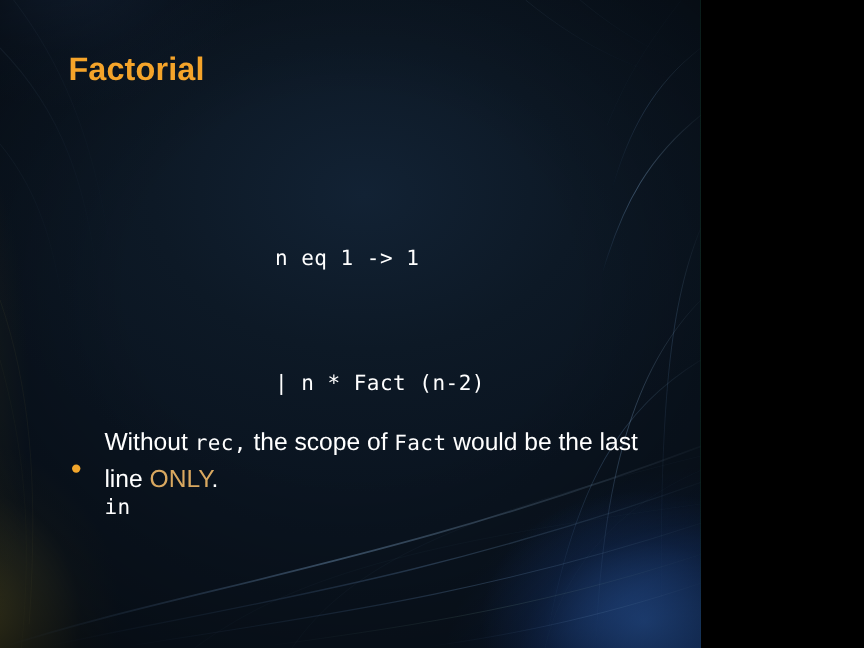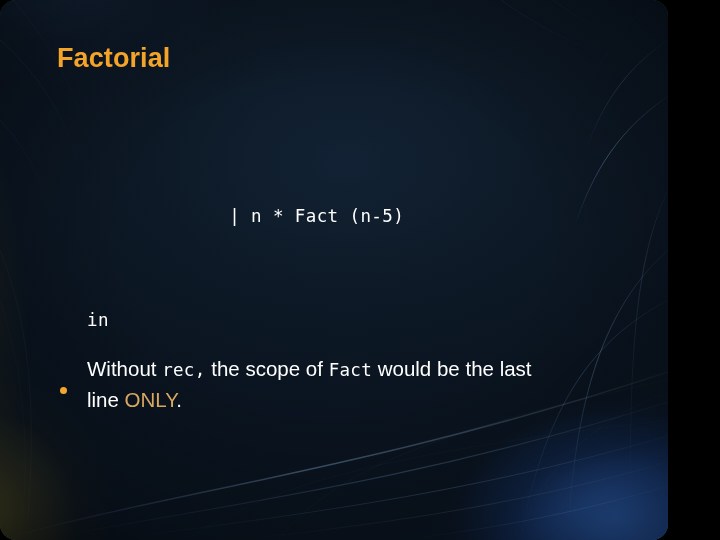--- a/index.html
+++ b/index.html
@@ -9,12 +9,11 @@
   }
   #slide {
     position: relative;
-    width: 668px;
+    width: 584px;
     height: 540px;
     overflow: hidden;
     background: #14532d;
     font-family: "Liberation Sans", sans-serif;
-    border-radius: 16px;
     -webkit-font-smoothing: antialiased;
   }
 

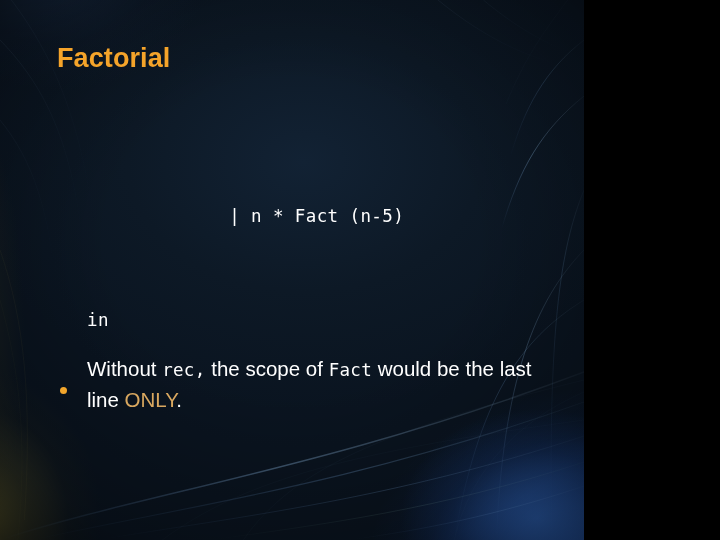--- a/index.html
+++ b/index.html
@@ -188,6 +188,7 @@
     <div class="slide-title">Factorial</div>
 
     <div class="code-block">
+      <div class="code-line">             n eq 1 -&gt; 1</div>
       <div class="code-line">             | n * Fact (n-5)</div>
       <div class="code-line">in</div>
       

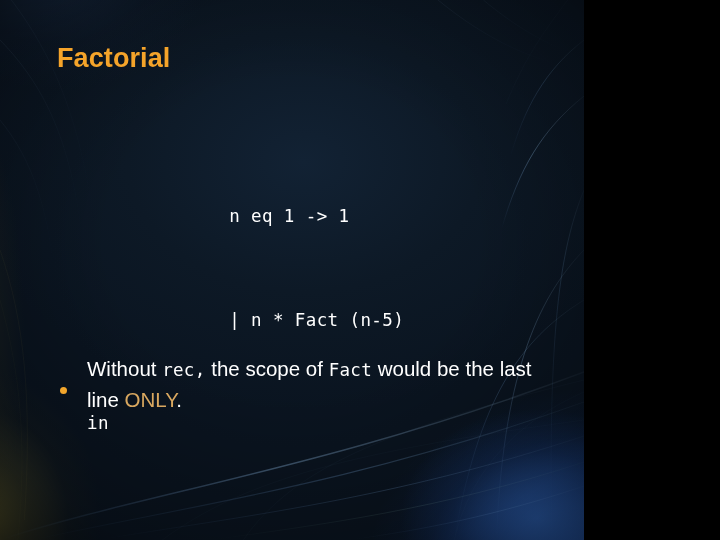--- a/index.html
+++ b/index.html
@@ -189,7 +189,7 @@
 
     <div class="code-block">
       <div class="code-line">             n eq 1 -&gt; 1</div>
-      <div class="code-line">             | n * Fact (n-5)</div>
+      <div class="code-line">             | n * Fact (n-2)</div>
       <div class="code-line">in</div>
       
     </div>

